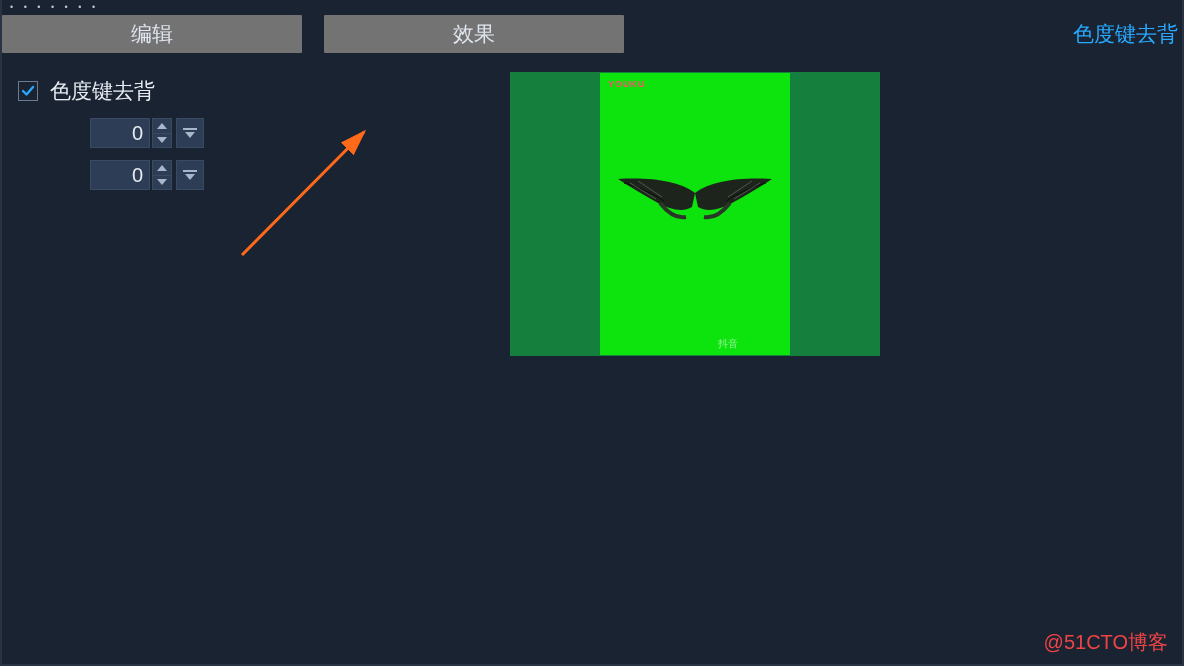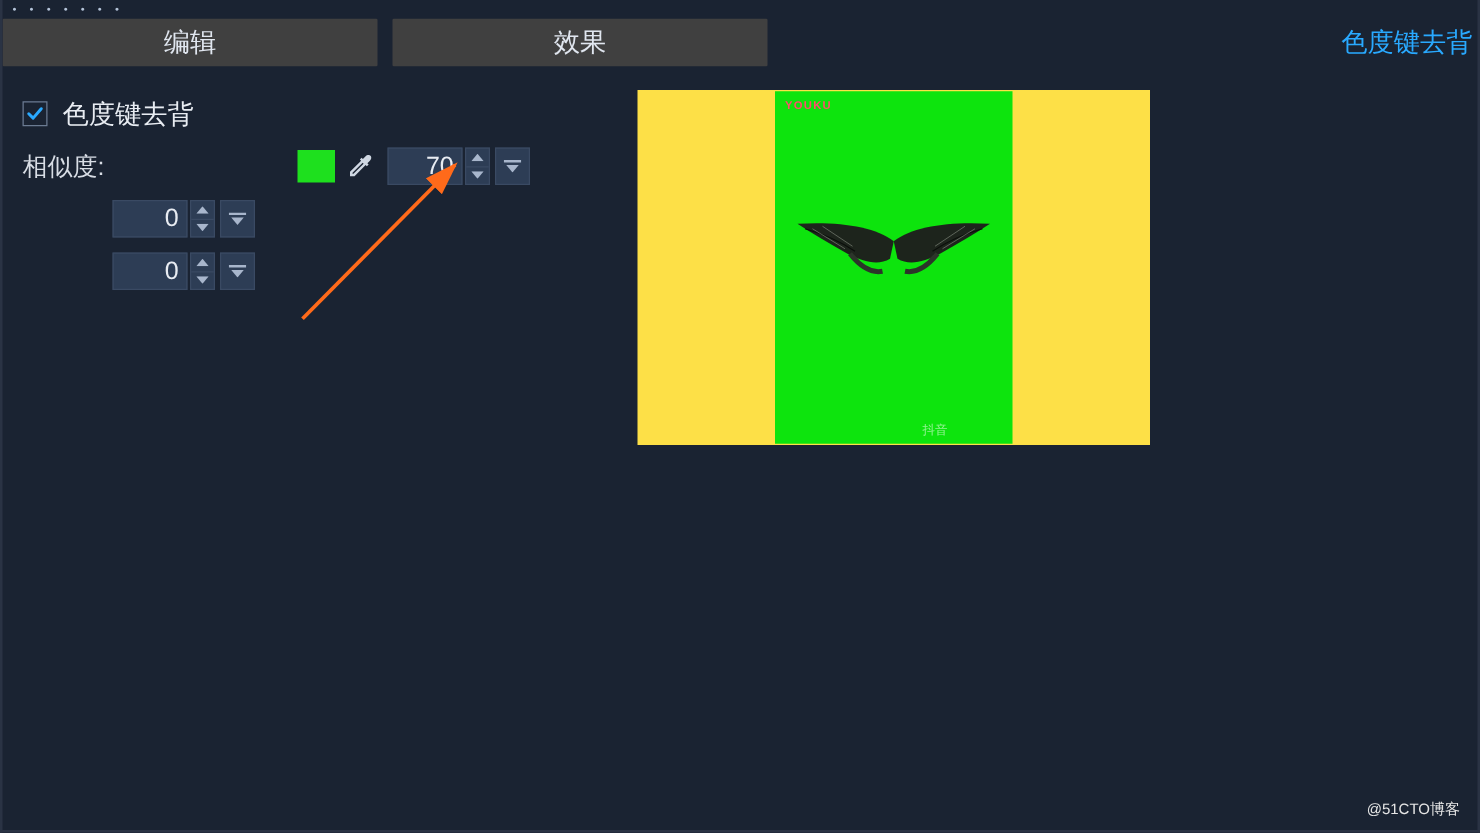--- a/index.html
+++ b/index.html
@@ -29,13 +29,13 @@
   }
   .tab {
     flex: 0 0 300px;
-    background: #404040;
+    background: #737373;
     color: #e0e6ef;
     display: flex;
     align-items: center;
     justify-content: center;
     font-size: 21px;
-    margin-right: 12px;
+    margin-right: 22px;
     border-radius: 1px;
     cursor: pointer;
   }

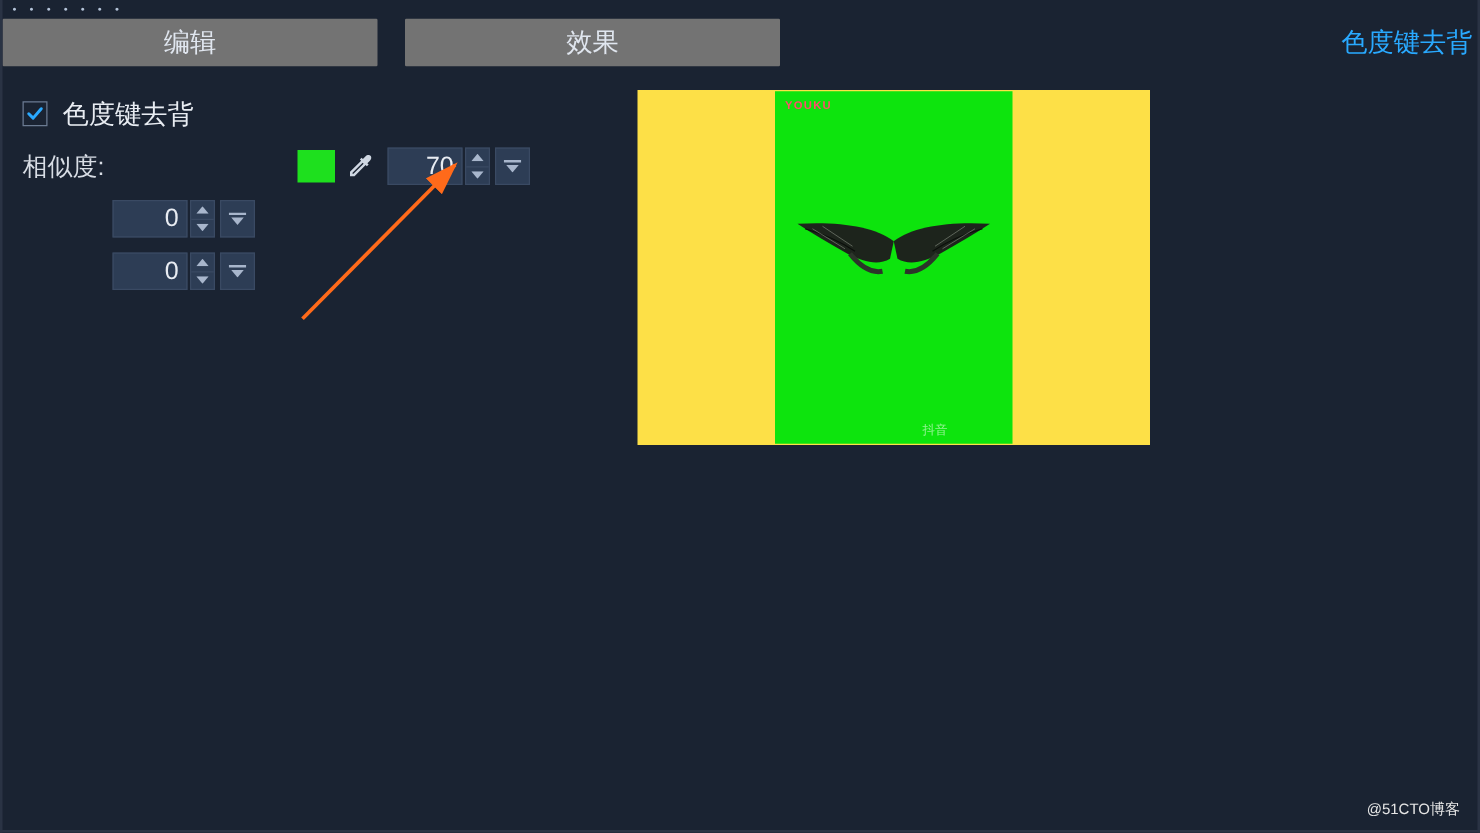--- a/index.html
+++ b/index.html
@@ -124,8 +124,8 @@
   .preview {
     position: absolute;
     top: 72px; left: 508px;
-    width: 410px; height: 284px;
-    background: #fde047;
+    width: 370px; height: 284px;
+    background: #15803d;
     display: flex; align-items: center; justify-content: center;
   }
   .preview-inner {

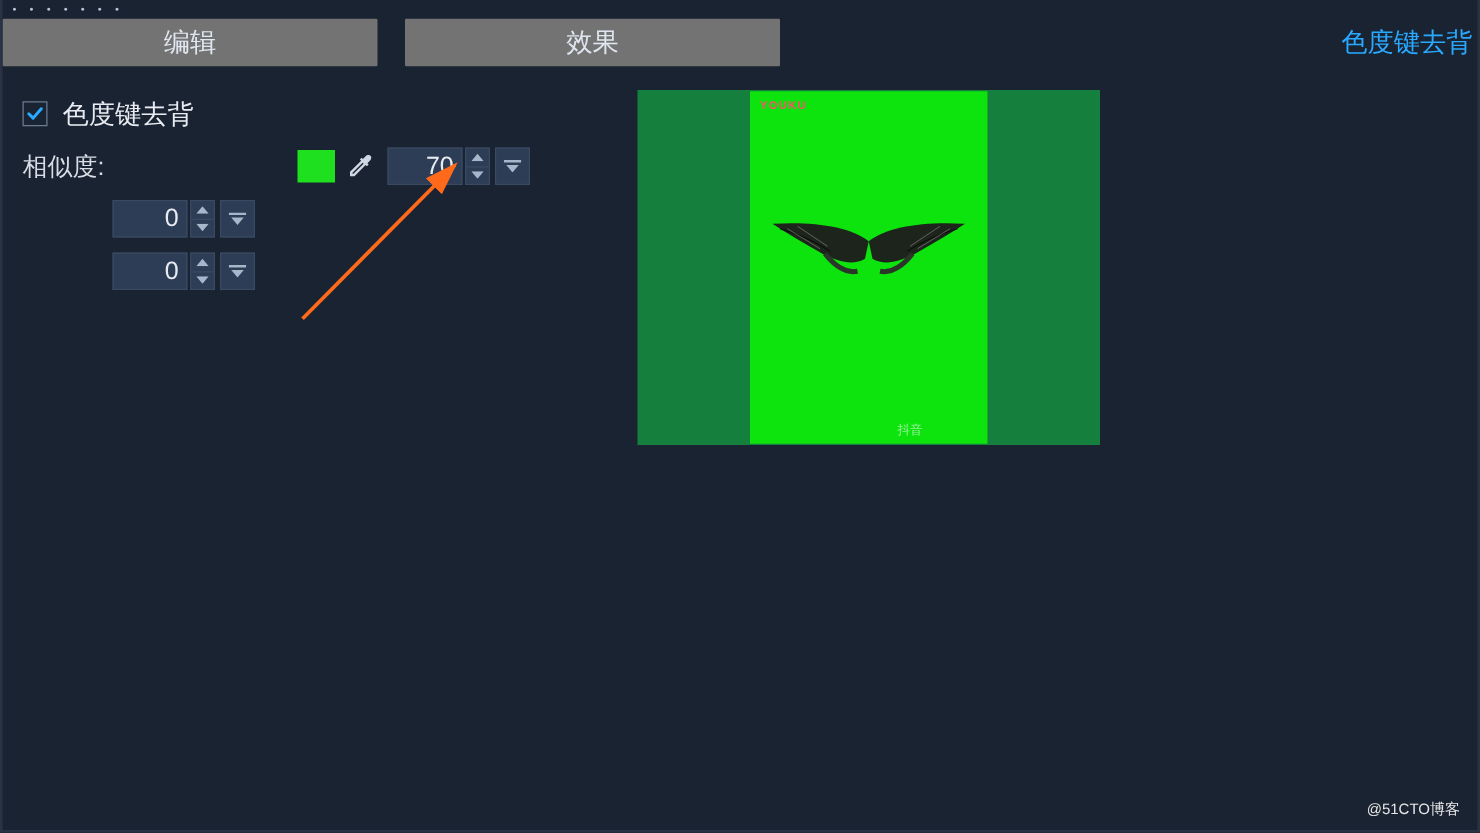--- a/index.html
+++ b/index.html
@@ -183,34 +183,6 @@
     <div class="section-title">色度键去背</div>
   </div>
 
-  <div class="row">
-    <div class="param-label">相似度:</div>
-    <div class="color-swatch"></div>
-    <div class="eyedropper">
-      <svg viewBox="0 0 24 24">
-        <path d="M19 3c-1 0-2 .4-2.7 1.1l-2 2-1-1-1.4 1.4 1 1L4 16.4V20h3.6L16.5 11l1 1 1.4-1.4-1-1 2-2C20.6 7 21 6 21 5c0-1.1-.9-2-2-2zM6.8 18H6v-.8l8.1-8.1.8.8L6.8 18z" fill="#cfd7e2"></path>
-      </svg>
-    </div>
-    <input class="num-input" value="70" style="">
-    <div class="spinner">
-      <div class="half">
-          <svg viewBox="0 0 10 6">
-            <path d="M0 6 L5 0 L10 6 Z" fill="#a8b6cc"></path>
-          </svg>
-        </div>
-      <div class="half">
-          <svg viewBox="0 0 10 6">
-            <path d="M0 0 L5 6 L10 0 Z" fill="#a8b6cc"></path>
-          </svg>
-        </div>
-    </div>
-    <div class="extra-btn">
-      <svg viewBox="0 0 14 10">
-        <rect x="0" y="0" width="14" height="2" fill="#a8b6cc"></rect>
-        <path d="M2 4 L7 10 L12 4 Z" fill="#a8b6cc"></path>
-      </svg>
-    </div>
-  </div>
 
   <div class="row">
     <div class="spacer-color"></div>

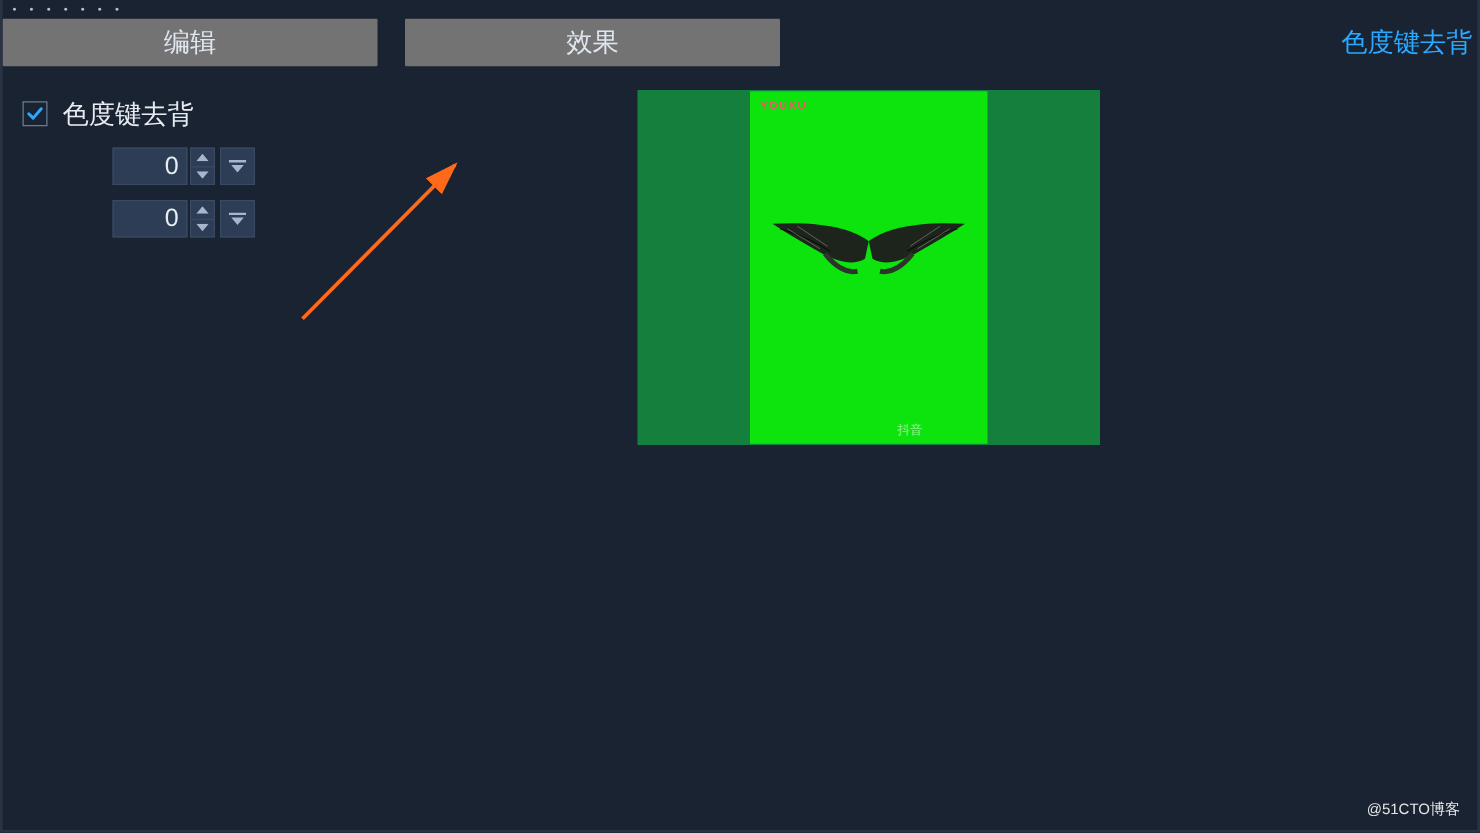--- a/index.html
+++ b/index.html
@@ -157,8 +157,8 @@
   .watermark {
     position: absolute;
     bottom: 8px; right: 14px;
-    color: #e5e5e5;
-    font-size: 12px;
+    color: #ef4444;
+    font-size: 20px;
   }
 </style>
 </head>

